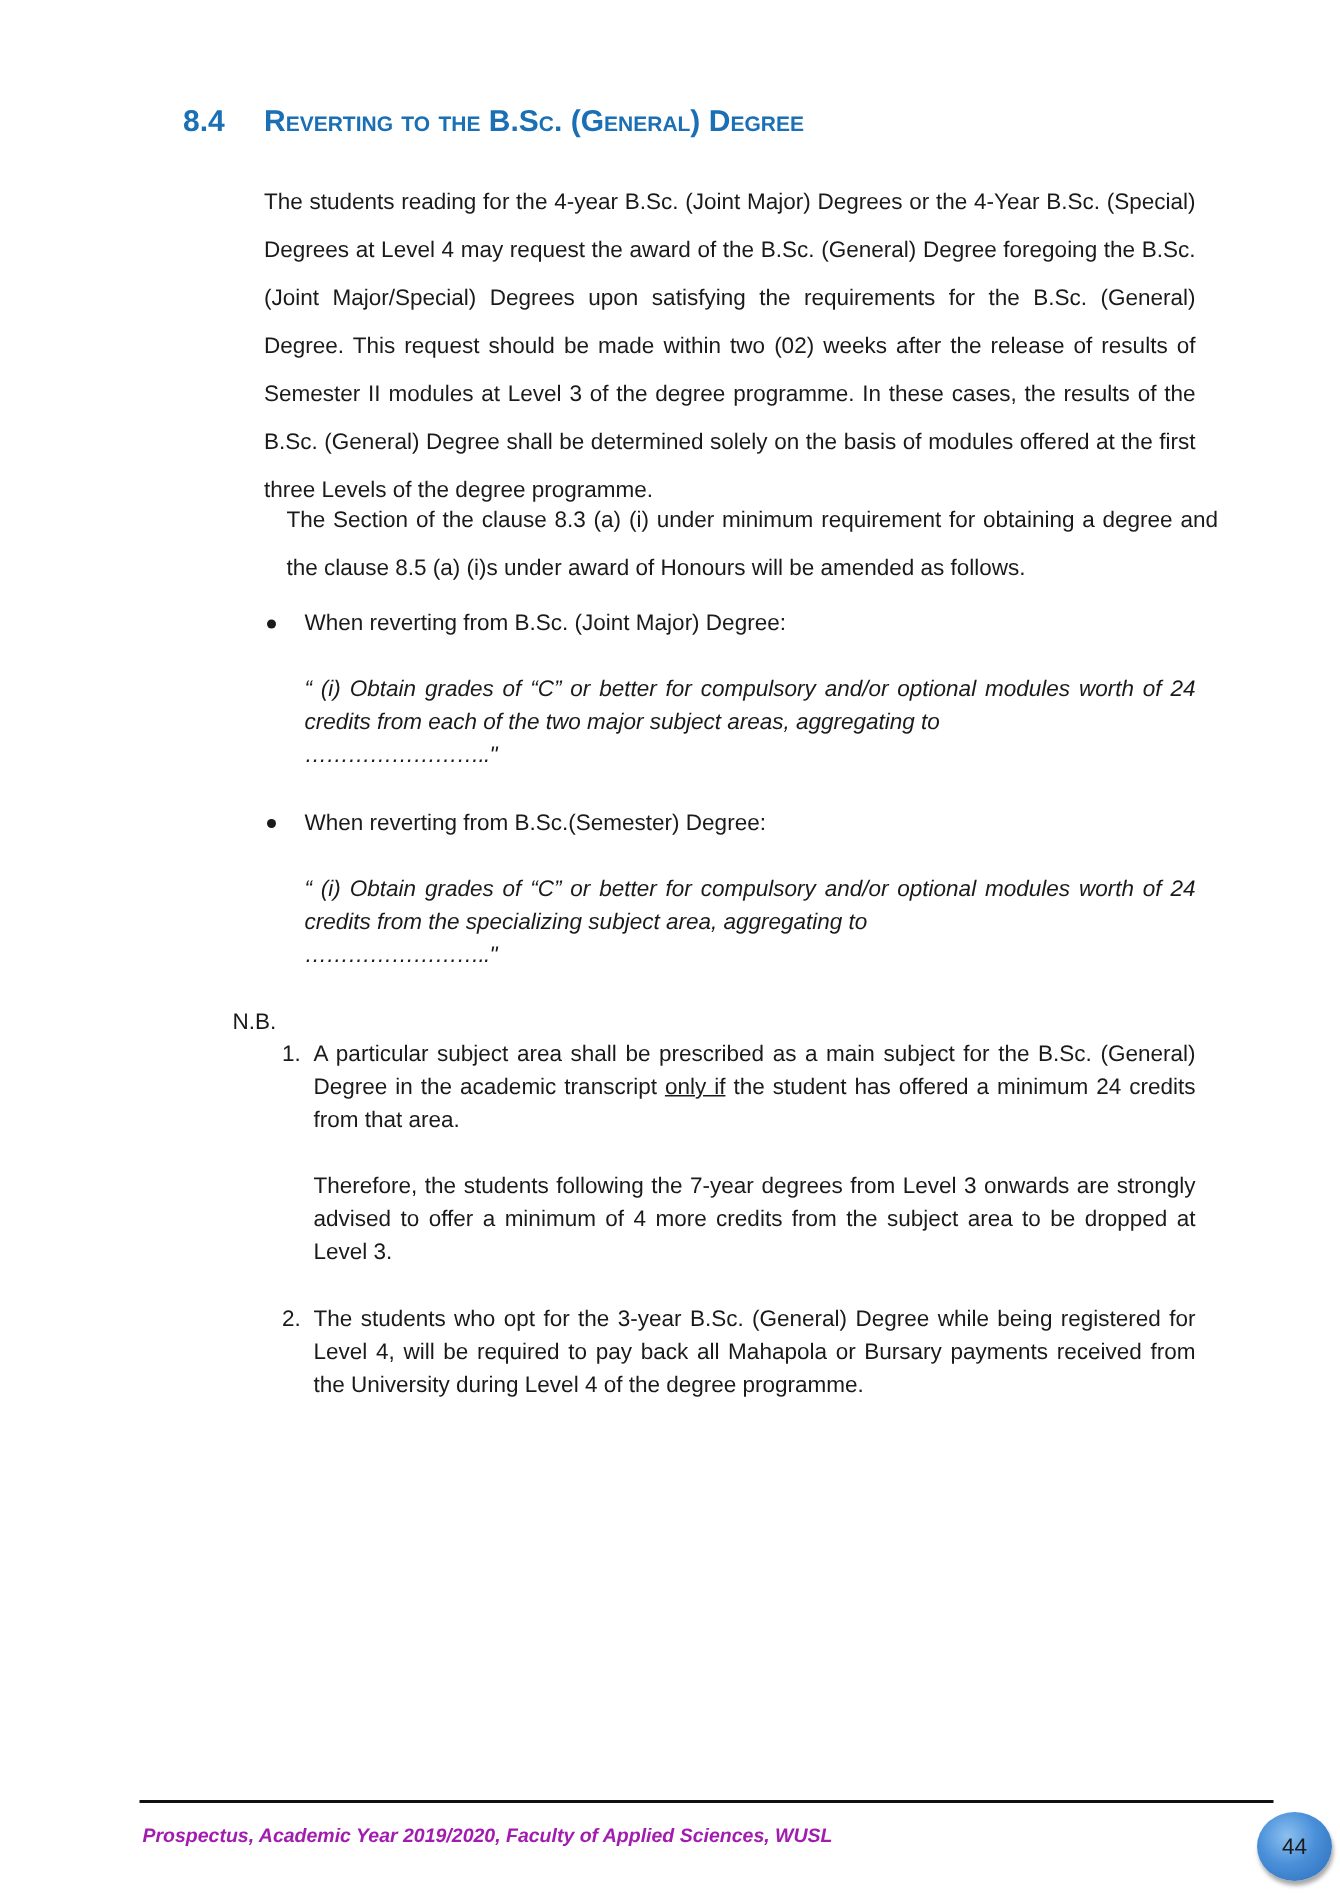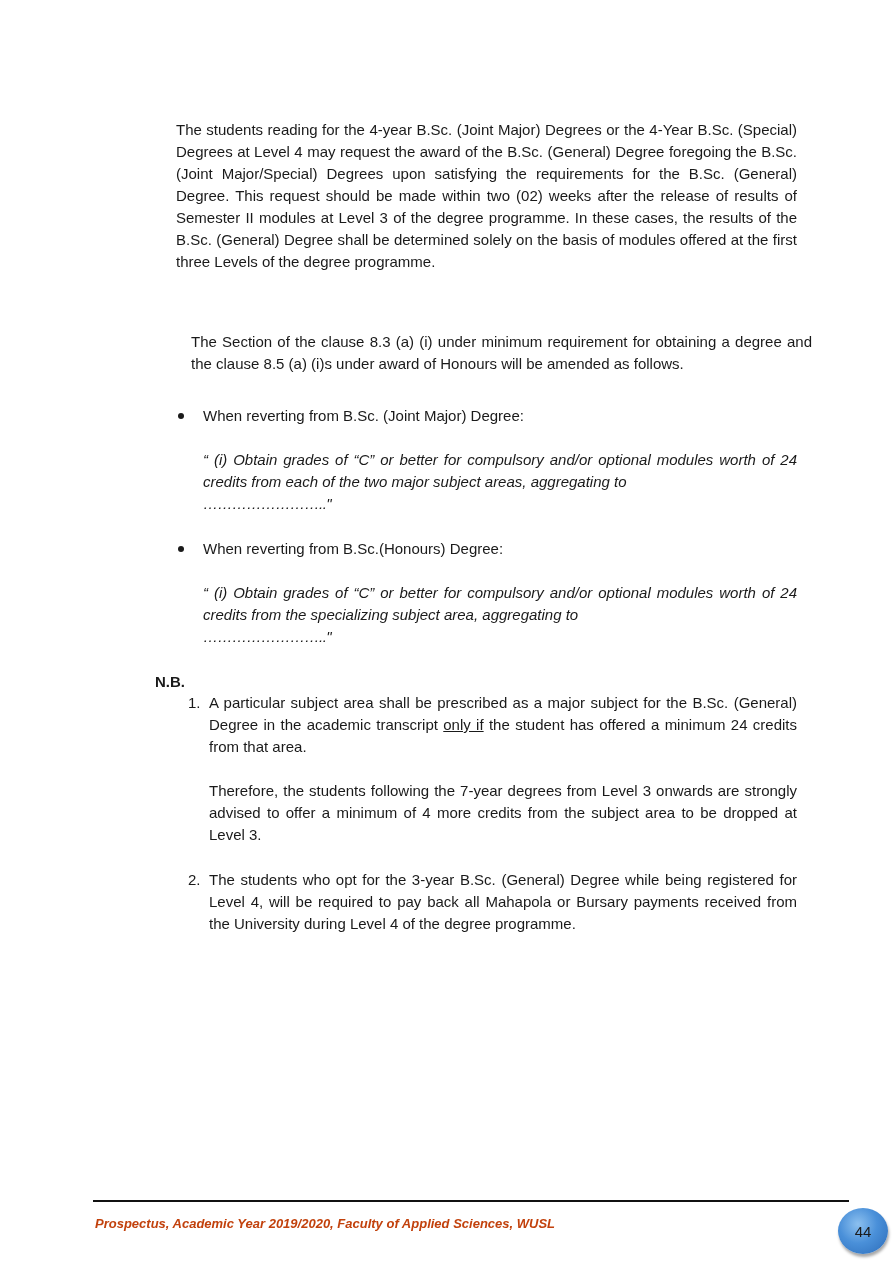--- a/index.html
+++ b/index.html
@@ -42,6 +42,9 @@
 
 <div class="page">
 
+  <div class="heading">
+    <span class="num">8.4</span><span><span>R</span><span class="sc">everting to the </span><span>B.S</span><span class="sc">c. (</span><span>G</span><span class="sc">eneral) </span><span>D</span><span class="sc">egree</span></span>
+  </div>
 
   <p class="para" style="top:119px;margin:0;">The students reading for the 4-year B.Sc. (Joint Major) Degrees or the  4-Year B.Sc. (Special) Degrees at Level 4 may request the award of the B.Sc. (General) Degree foregoing the B.Sc. (Joint Major/Special) Degrees upon satisfying the requirements for the B.Sc. (General) Degree.  This request should be made within two (02) weeks after the release of results of Semester II modules at Level 3 of the degree programme.  In these cases, the results of the B.Sc. (General) Degree shall be determined solely on the basis of modules offered at the first three Levels of the degree programme.</p>
 

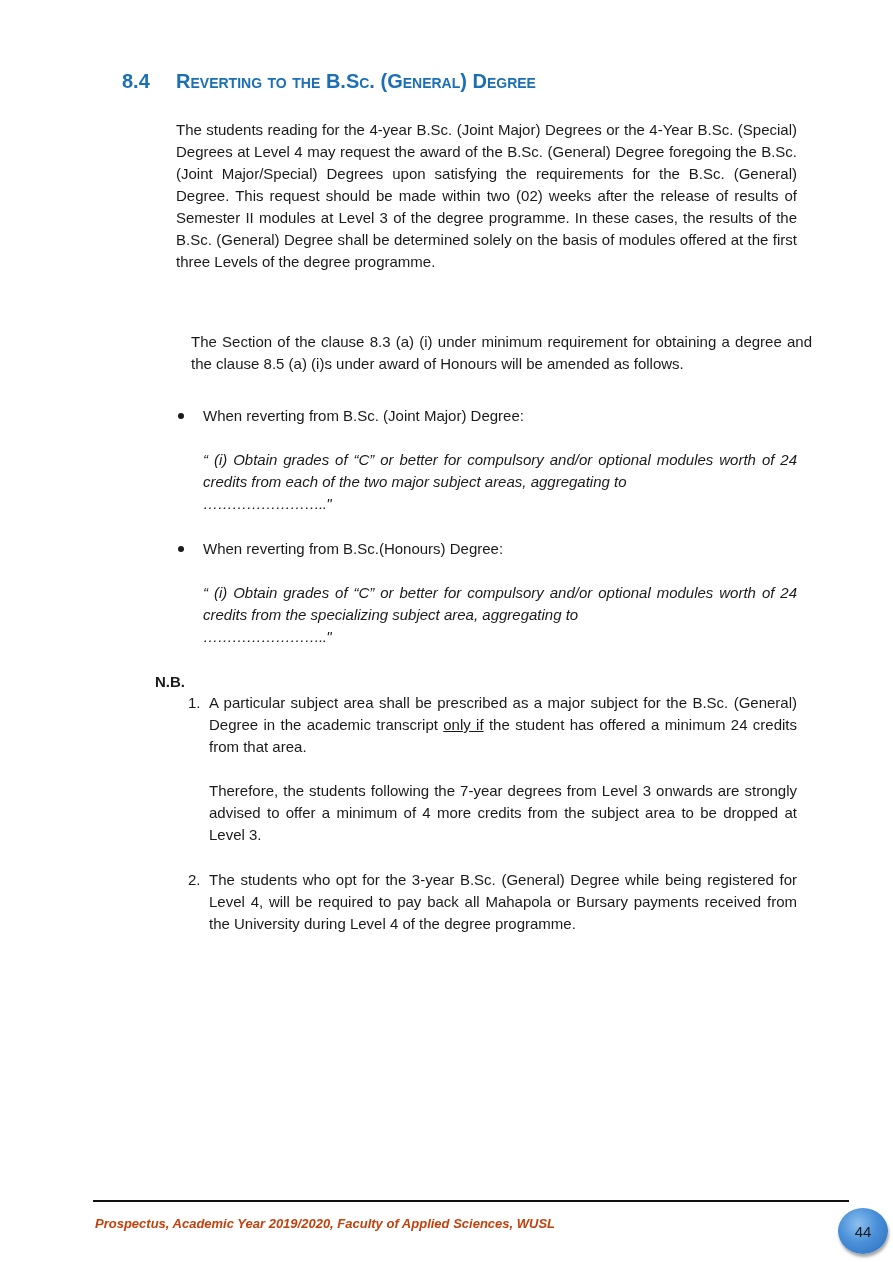--- a/index.html
+++ b/index.html
@@ -12,7 +12,7 @@
   .heading .num { display: inline-block; width: 54px; }
   .heading .sc { font-variant: small-caps; }
 
-  .para { position: absolute; left: 176px; width: 621px; font-size: 15px; line-height: 22px;
+  .para { position: absolute; left: 176px; width: 621px; font-size: 15px; line-height: 32px;
           text-align: justify; }
   .bullet-row { position: absolute; left: 176px; width: 621px; font-size: 15px; line-height: 22px; }
   .bullet-dot { position: absolute; left: 0; top: 0; width: 20px; }

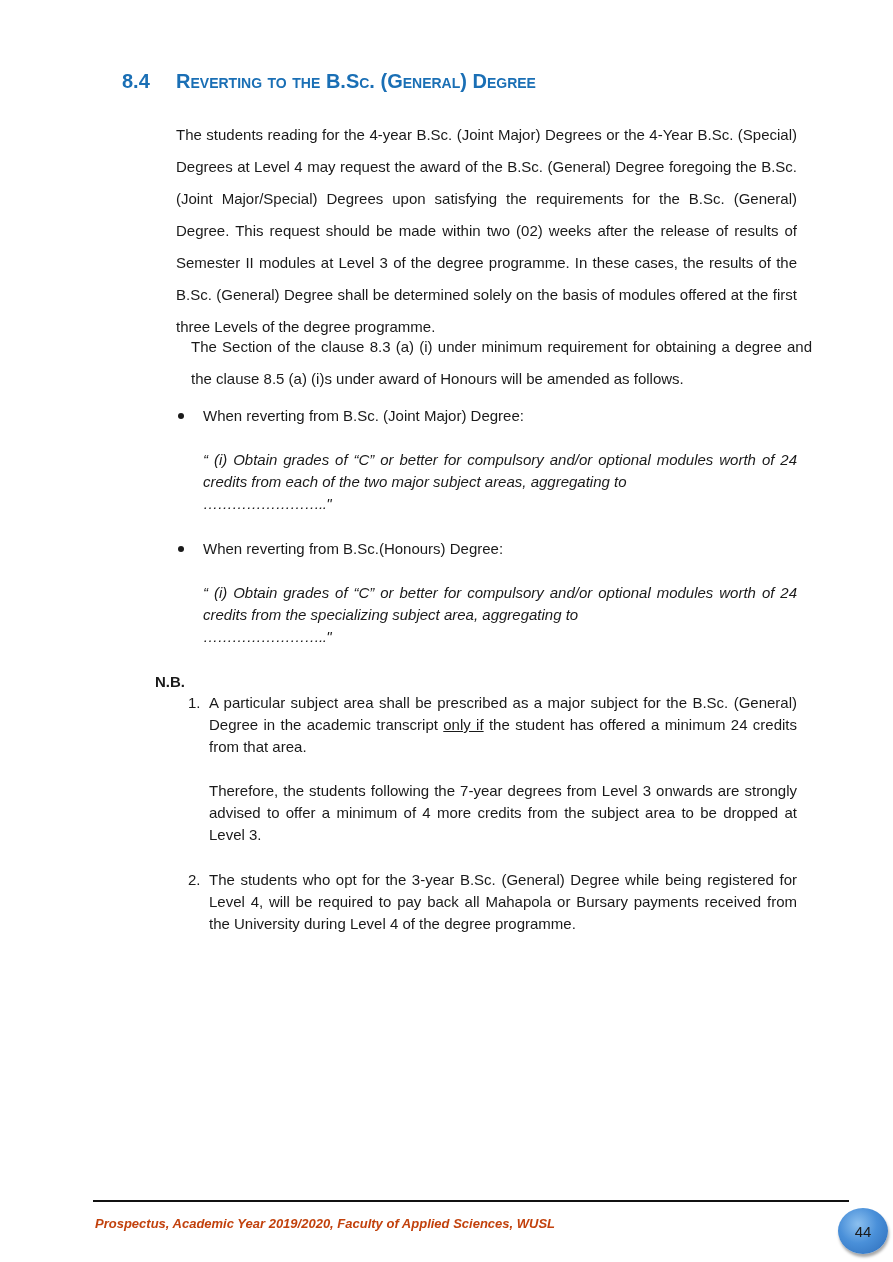--- a/index.html
+++ b/index.html
@@ -61,7 +61,7 @@
 
   <div class="bullet-row" style="top:538px;">
     <span class="bullet-dot"></span>
-    <span class="bullet-text">When reverting from B.Sc.(Honours) Degree:</span>
+    <span class="bullet-text">When reverting from B.Sc.(Semester) Degree:</span>
   </div>
   <div class="quote" style="top:582px;">
     <span>“ (i) Obtain grades of “C” or better for compulsory and/or optional modules worth of 24 credits from the specializing subject area, aggregating to</span>

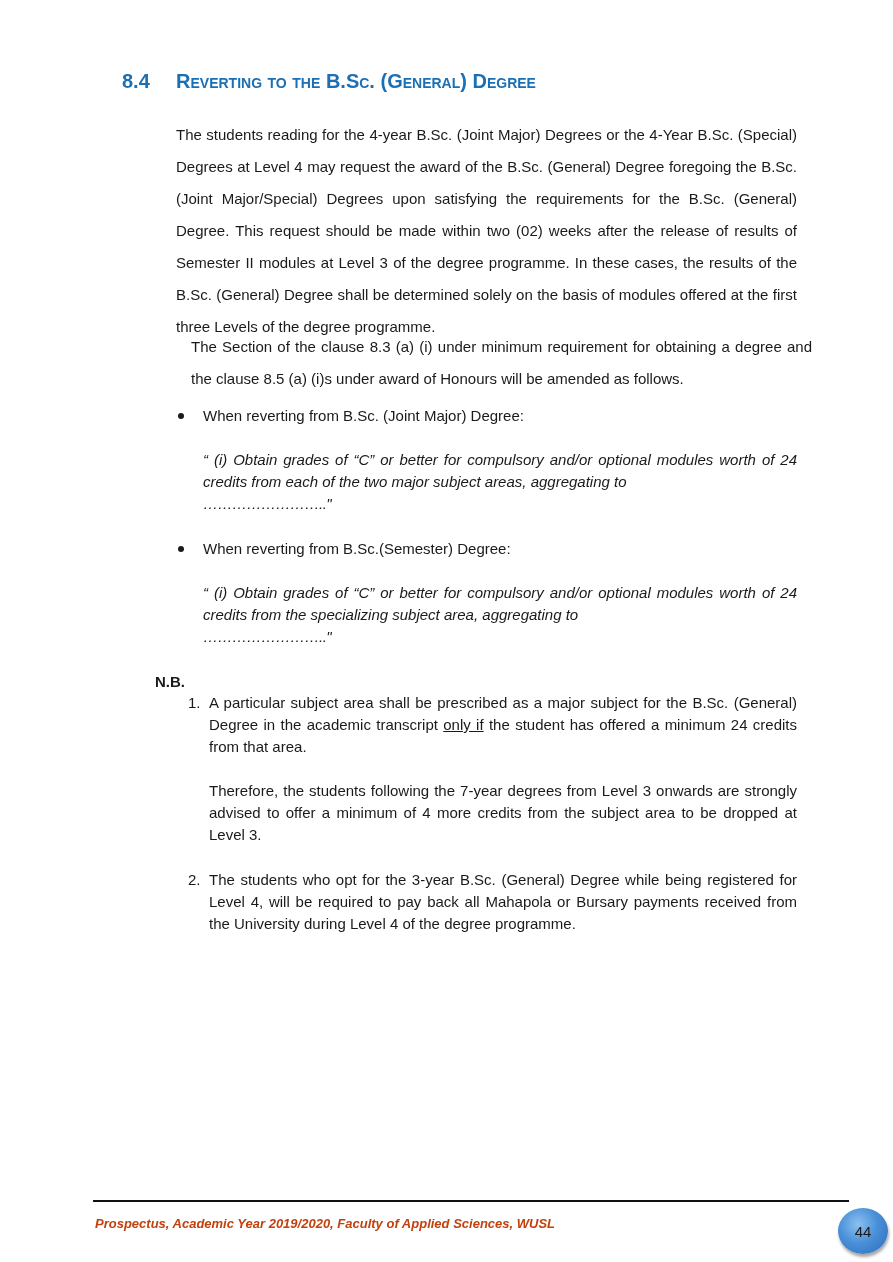--- a/index.html
+++ b/index.html
@@ -23,7 +23,7 @@
            text-align: justify; font-style: italic; }
   .dots { display: block; letter-spacing: -0.5px; }
 
-  .nb-label { position: absolute; left: 155px; top: 673px; font-size: 15px; font-weight: bold; }
+  .nb-label { position: absolute; left: 155px; top: 673px; font-size: 15px; font-weight: normal; }
   .nb-item { position: absolute; left: 188px; width: 609px; font-size: 15px; line-height: 22px; }
   .nb-num { position: absolute; left: 0; top: 0; width: 22px; }
   .nb-body { position: absolute; left: 21px; width: 588px; text-align: justify; }

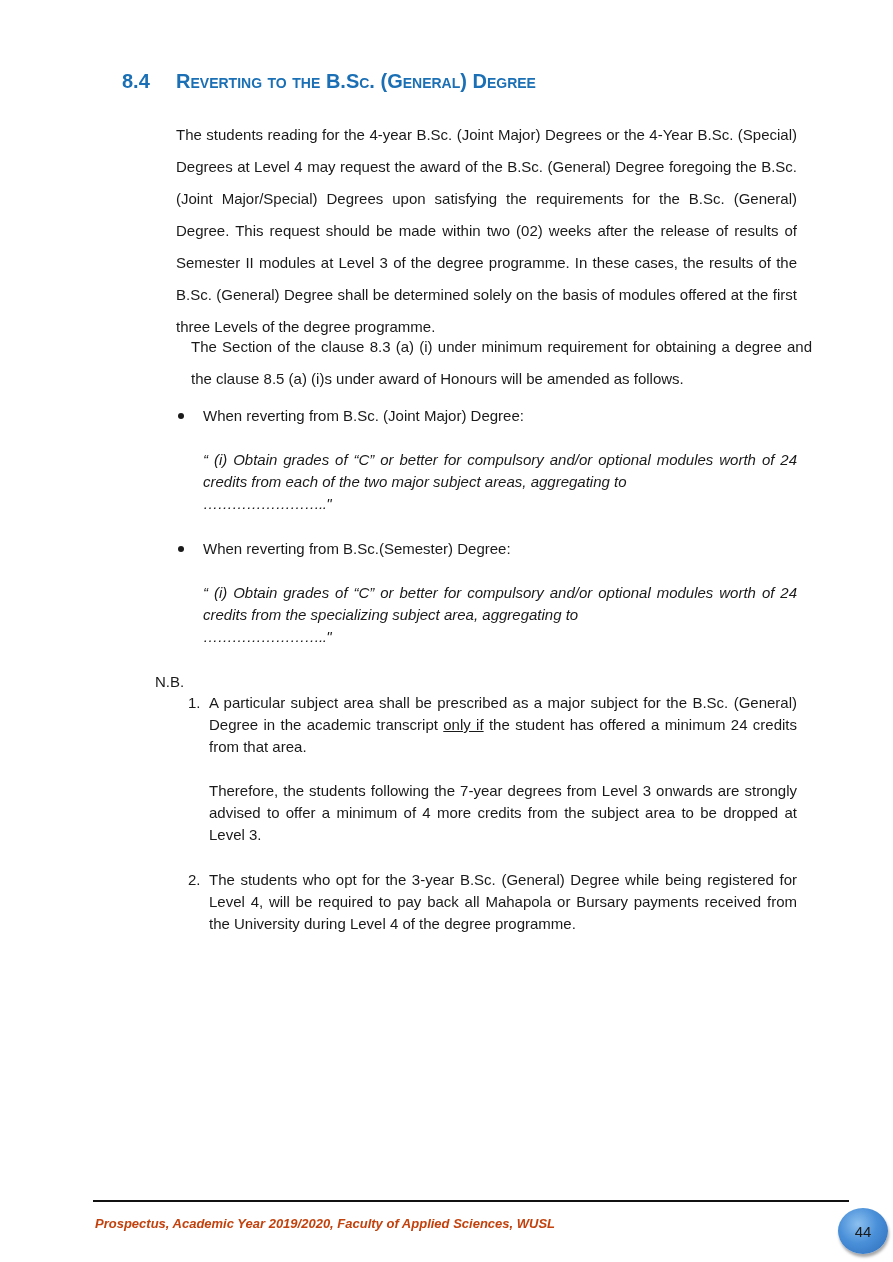--- a/index.html
+++ b/index.html
@@ -72,7 +72,7 @@
 
   <div class="nb-item" style="top:692px;">
     <span class="nb-num">1.</span>
-    <div class="nb-body" style="top:0;"><span>A particular subject area shall be prescribed as a major subject for the B.Sc. (General) Degree in the academic transcript </span><span class="u">only if</span><span> the student has offered a minimum 24 credits from that area.</span></div>
+    <div class="nb-body" style="top:0;"><span>A particular subject area shall be prescribed as a main subject for the B.Sc. (General) Degree in the academic transcript </span><span class="u">only if</span><span> the student has offered a minimum 24 credits from that area.</span></div>
     <div class="nb-body" style="top:88px;">Therefore, the students following the 7-year degrees from Level 3 onwards are strongly advised to offer a minimum of 4 more credits from the subject area to be dropped at Level 3.</div>
   </div>
 

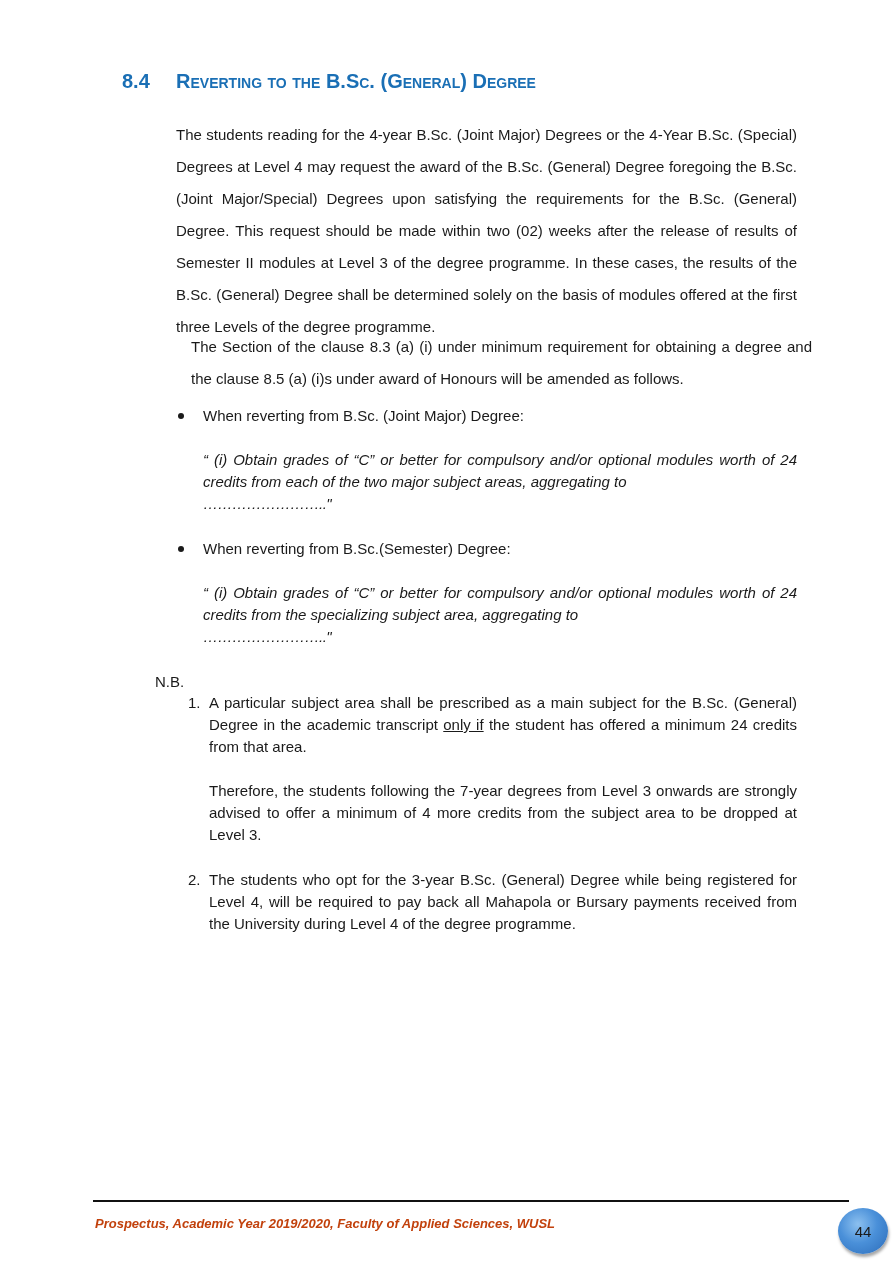--- a/index.html
+++ b/index.html
@@ -31,7 +31,7 @@
 
   .footer-rule { position: absolute; left: 93px; top: 1200px; width: 756px; height: 2px; background: #111; }
   .footer-text { position: absolute; left: 95px; top: 1216px; font-size: 13px; font-style: italic;
-                 font-weight: bold; color: #c2410c; white-space: nowrap; }
+                 font-weight: bold; color: #a21caf; white-space: nowrap; }
   .page-badge { position: absolute; left: 838px; top: 1208px; width: 50px; height: 46px; border-radius: 50%;
                 background: radial-gradient(circle at 40% 35%, #8cc0ef 0%, #4a90d9 45%, #2b6bb8 100%);
                 box-shadow: 1px 3px 3px rgba(0,0,0,0.35); display: flex; align-items: center; justify-content: center; }

